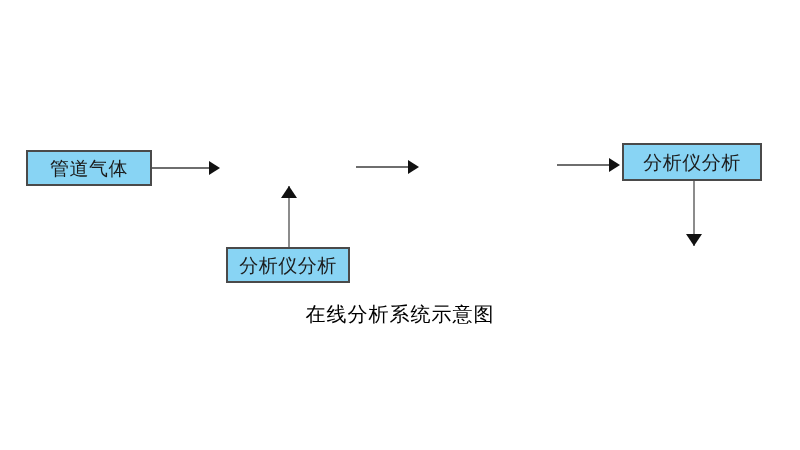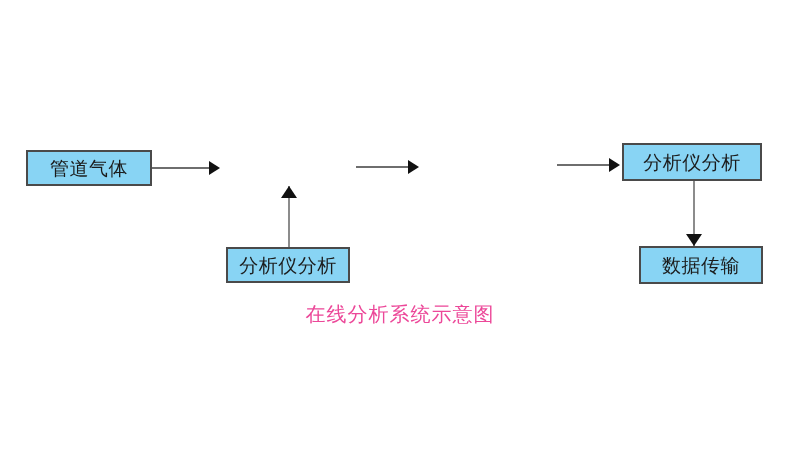--- a/index.html
+++ b/index.html
@@ -138,9 +138,6 @@
     <span class="label">分析仪分析</span>
   </div>
 
-  <div class="node" id="node-data-transfer">
-    <span class="label">数据传输</span>
-  </div>
 
   <div class="conn" id="conn-gas-to-sampler">
     <span class="line-h"></span>

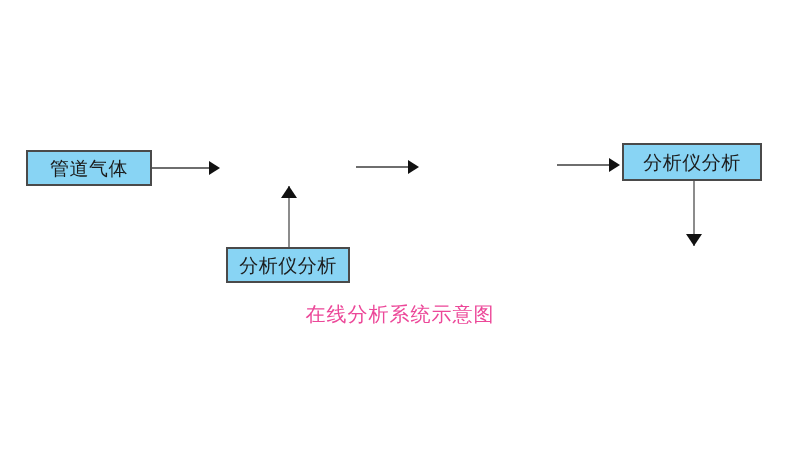--- a/index.html
+++ b/index.html
@@ -114,7 +114,7 @@
     width: 800px;
     text-align: center;
     font-size: 20px;
-    color: #ec4899;
+    color: #000000;
     letter-spacing: 1px;
     font-family: "Liberation Serif", "DejaVu Serif", serif;
   }

